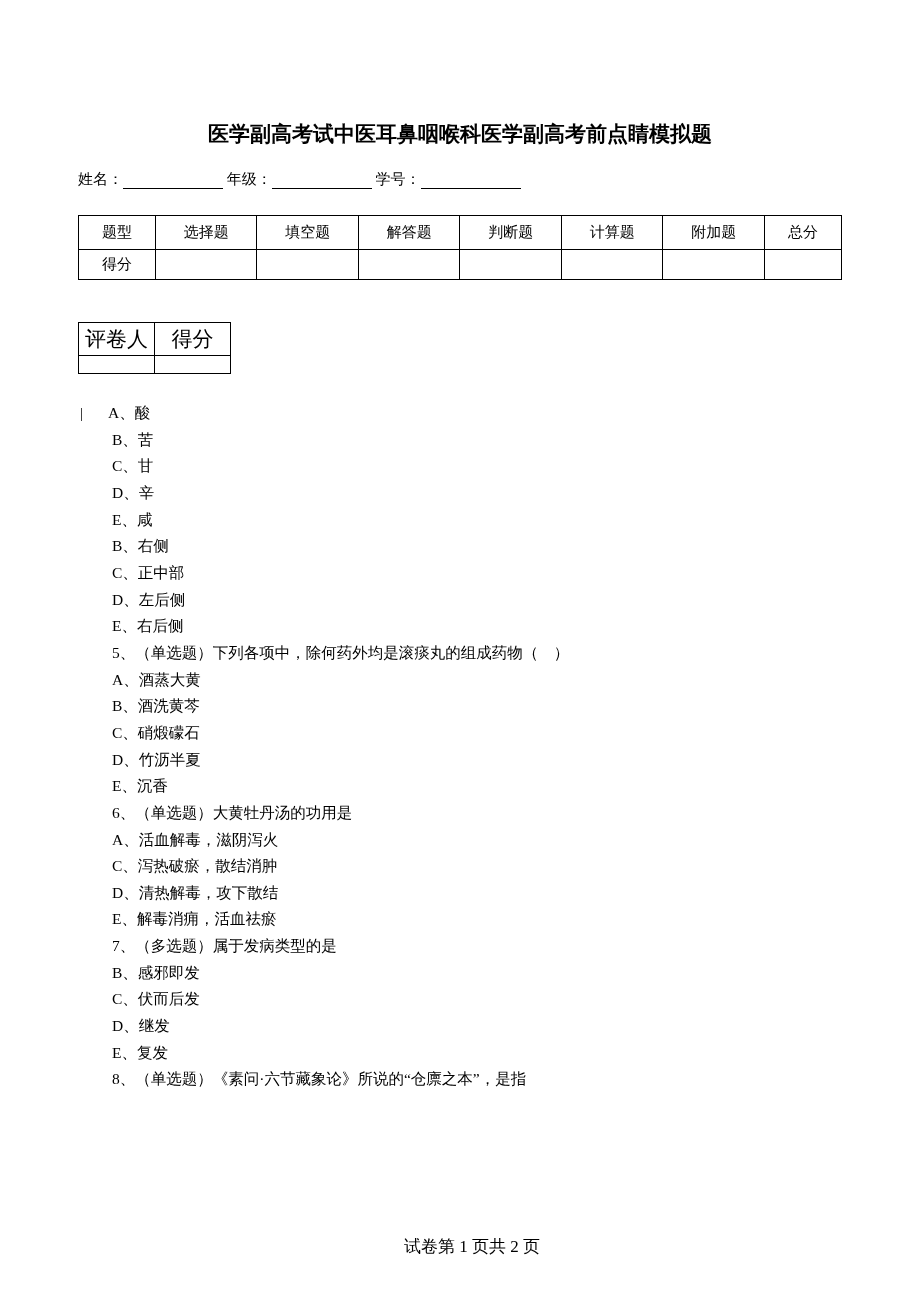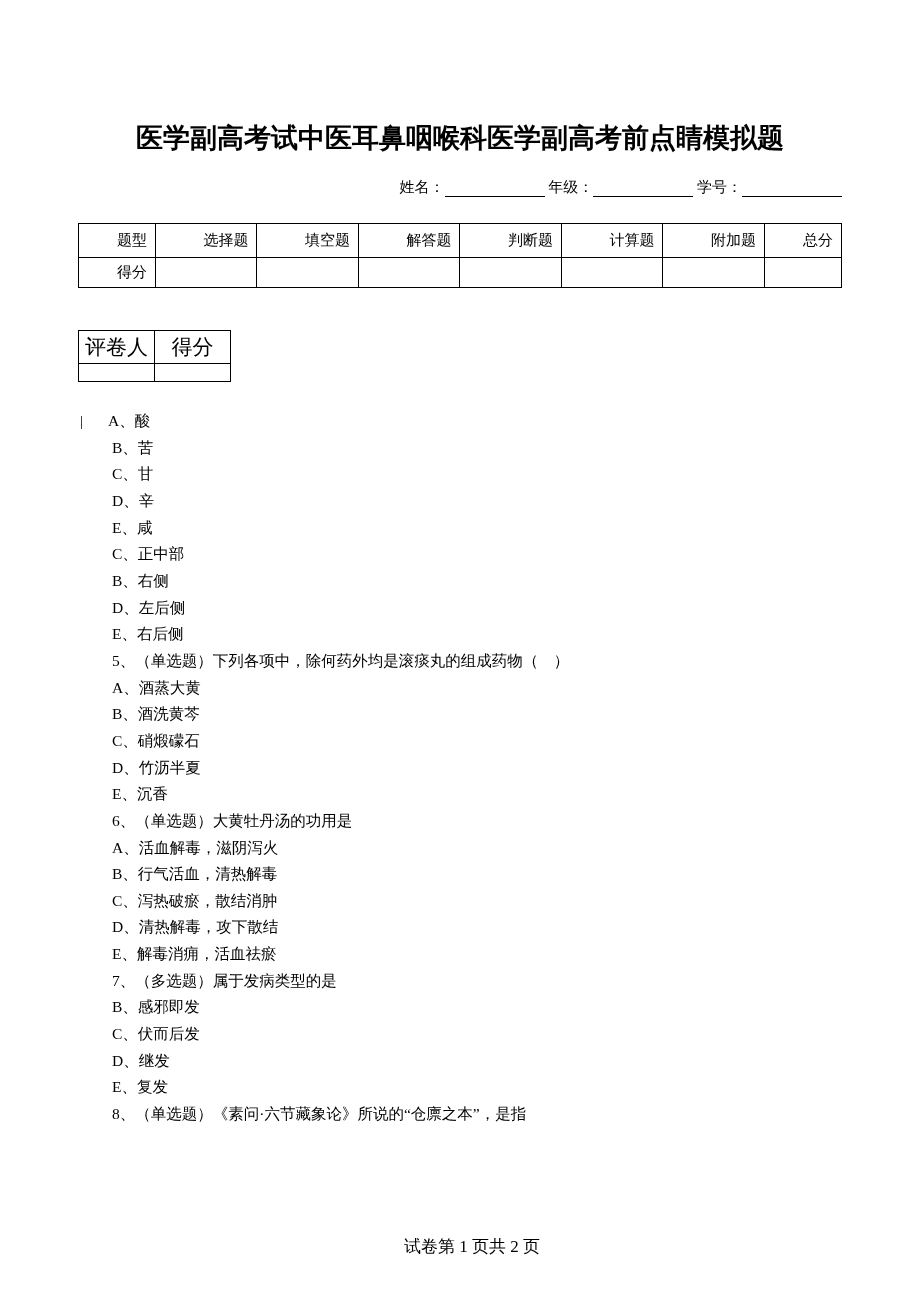--- a/index.html
+++ b/index.html
@@ -20,7 +20,7 @@
     }
     .title {
       text-align: center;
-      font-size: 27px;
+      font-size: 21px;
       font-weight: bold;
       margin-bottom: 22px;
       font-family: "SimHei", "黑体", sans-serif;

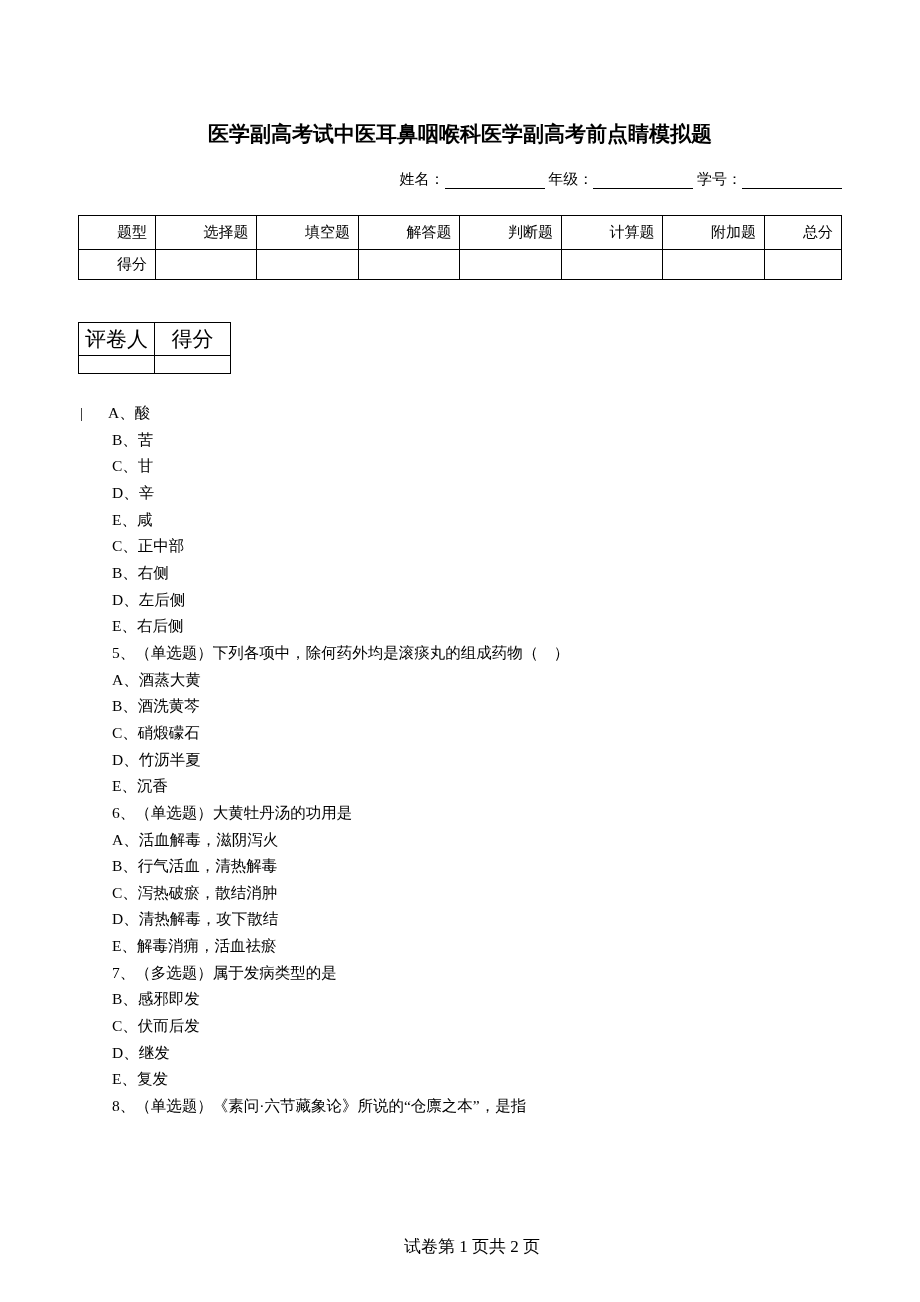--- a/index.html
+++ b/index.html
@@ -26,7 +26,7 @@
       font-family: "SimHei", "黑体", sans-serif;
     }
     .info-line {
-      text-align: right;
+      text-align: left;
       font-size: 15px;
       margin-bottom: 26px;
     }

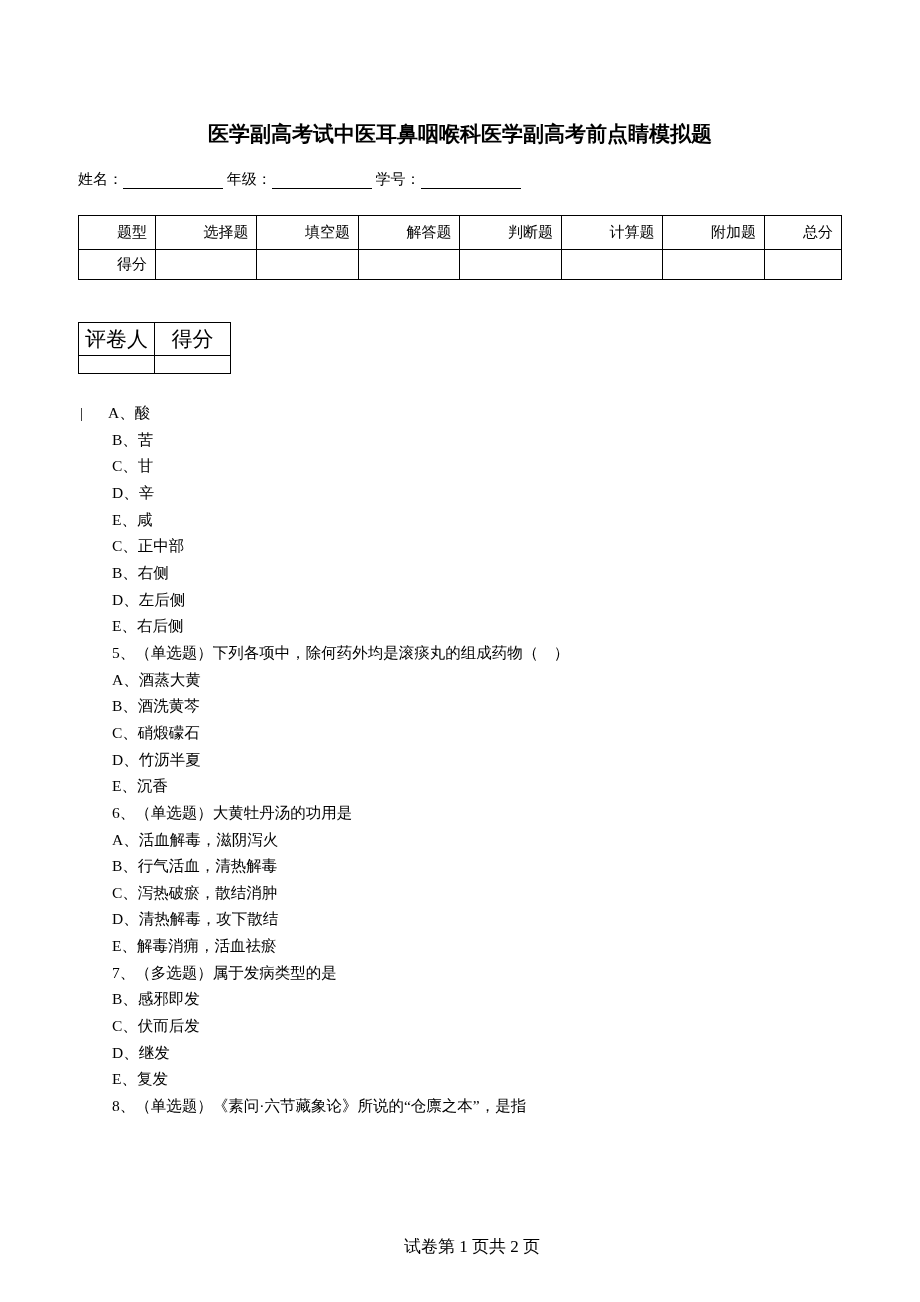--- a/index.html
+++ b/index.html
@@ -46,7 +46,7 @@
     }
     .score-table td {
       border: 1px solid #000;
-      text-align: right;
+      text-align: center;
       font-size: 15px;
       height: 34px;
       padding: 4px 8px;

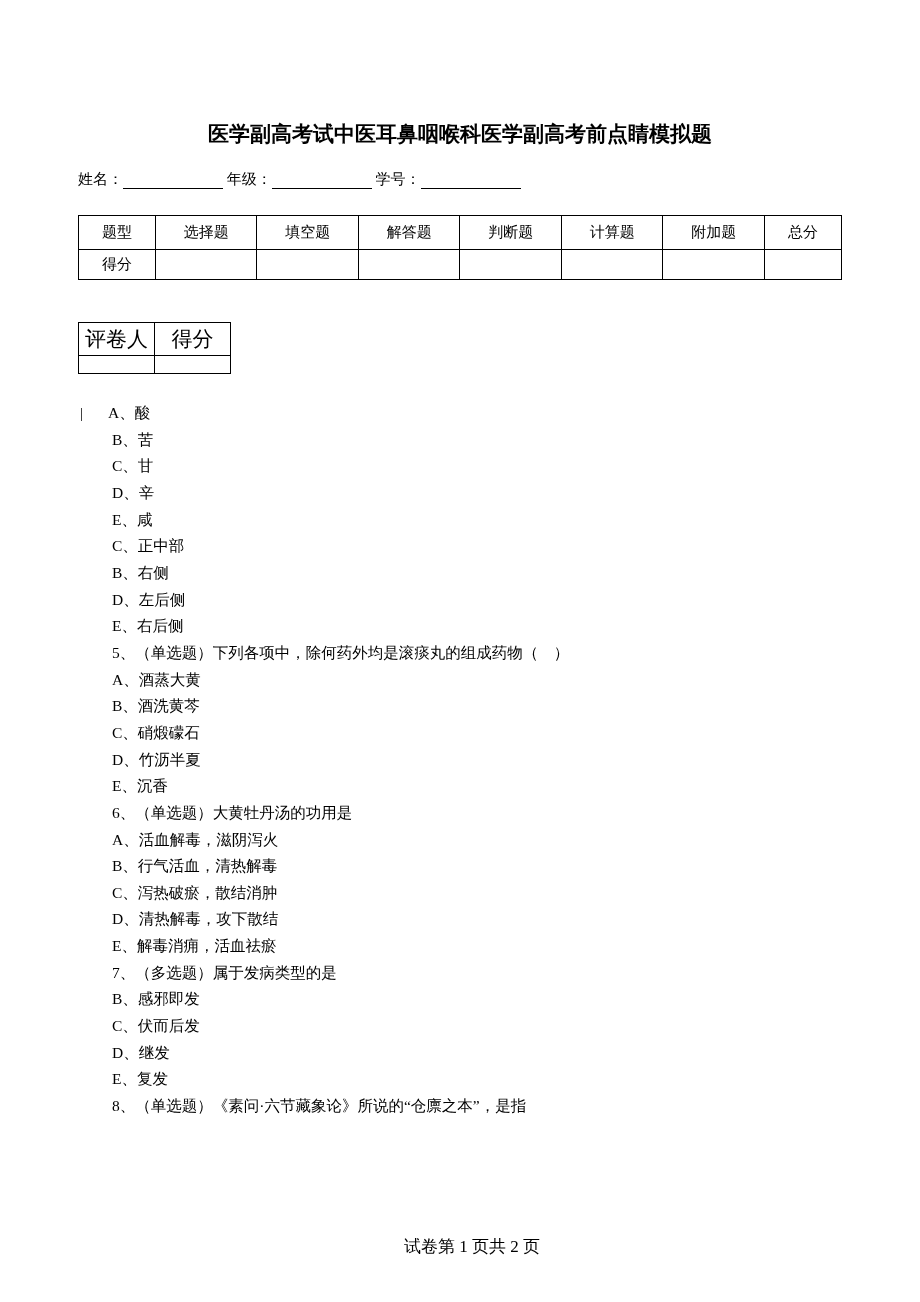--- a/index.html
+++ b/index.html
@@ -150,8 +150,8 @@
       <div class="line">C、甘</div>
       <div class="line">D、辛</div>
       <div class="line">E、咸</div>
+      <div class="line">B、右侧</div>
       <div class="line">C、正中部</div>
-      <div class="line">B、右侧</div>
       <div class="line">D、左后侧</div>
       <div class="line">E、右后侧</div>
       <div class="line">5、（单选题）下列各项中，除何药外均是滚痰丸的组成药物（　）</div>

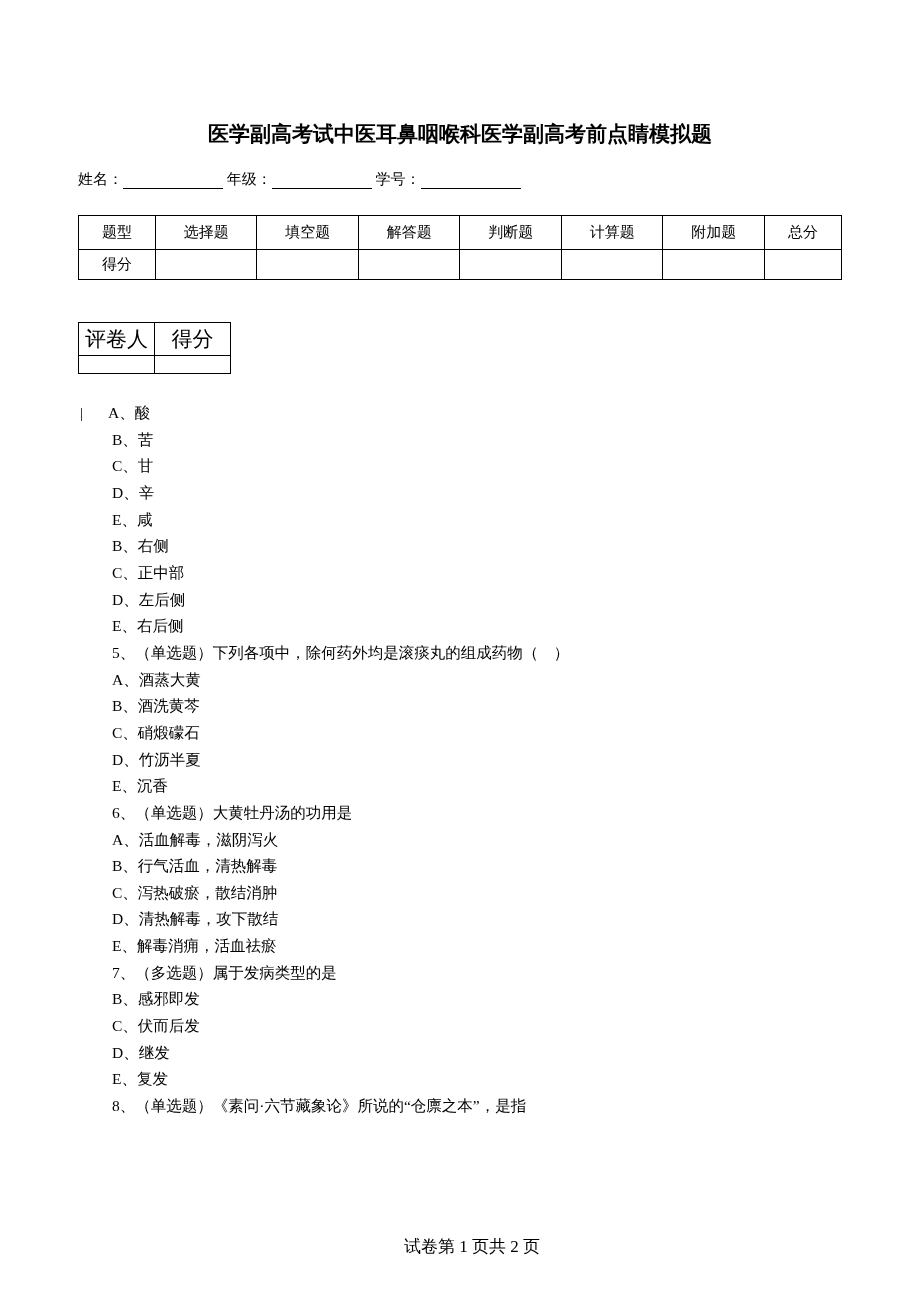--- a/index.html
+++ b/index.html
@@ -162,7 +162,6 @@
       <div class="line">E、沉香</div>
       <div class="line">6、（单选题）大黄牡丹汤的功用是</div>
       <div class="line">A、活血解毒，滋阴泻火</div>
-      <div class="line">B、行气活血，清热解毒</div>
       <div class="line">C、泻热破瘀，散结消肿</div>
       <div class="line">D、清热解毒，攻下散结</div>
       <div class="line">E、解毒消痈，活血祛瘀</div>

